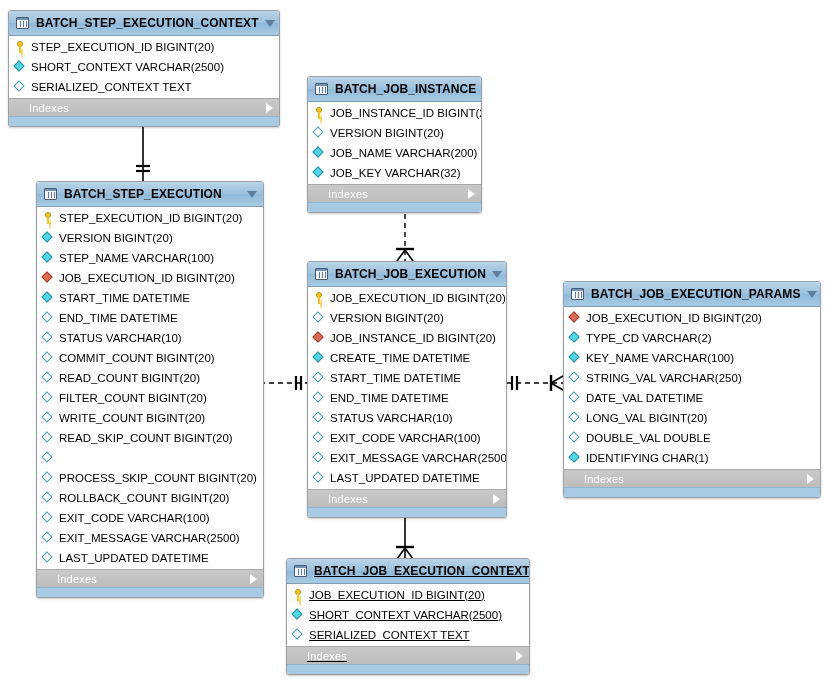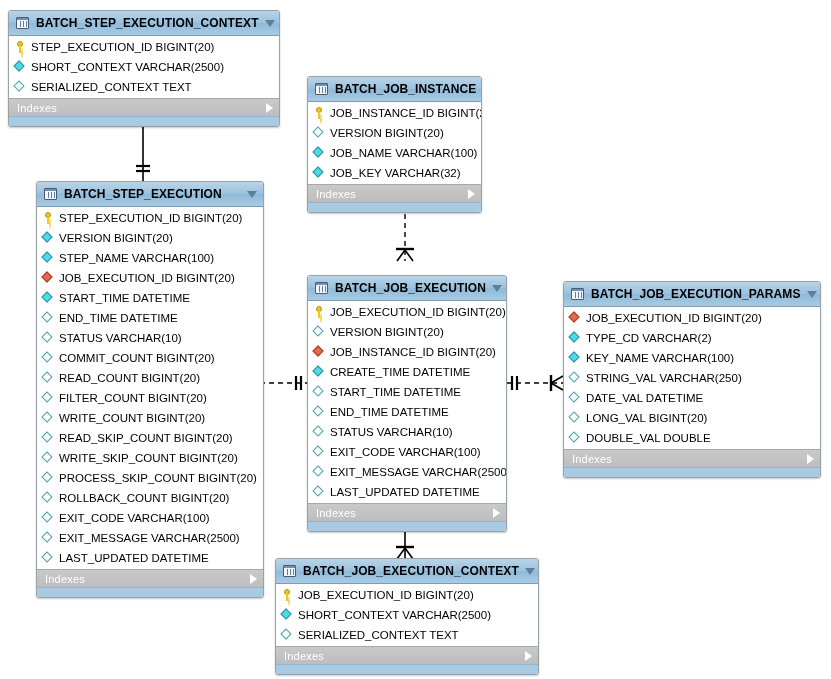--- a/index.html
+++ b/index.html
@@ -155,7 +155,7 @@
     border-top: 1px solid #a8a8a8;
     display: flex;
     align-items: center;
-    padding: 0 6px 0 8px;
+    padding: 0 6px 0 20px;
     box-sizing: border-box;
   }
   .idx-label {

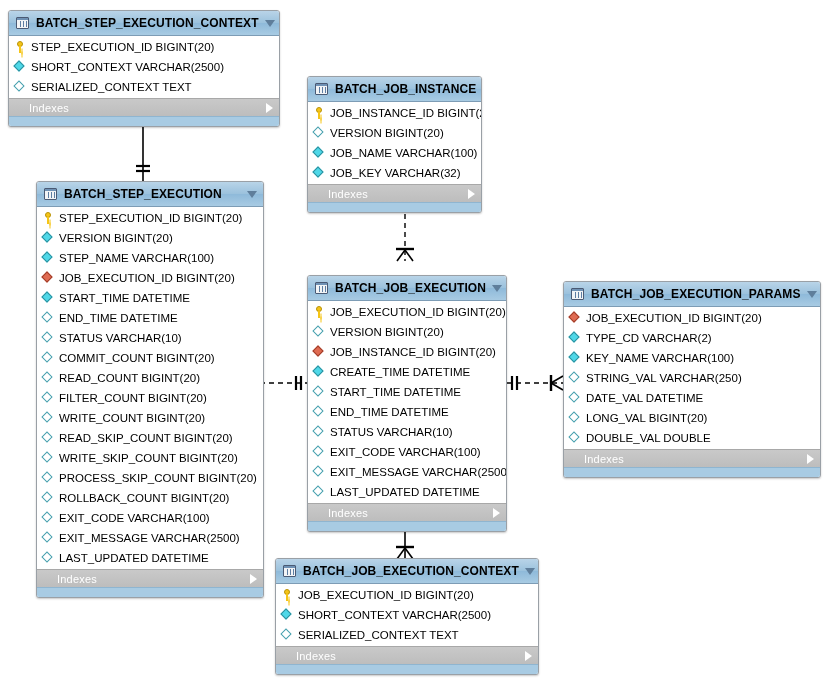--- a/index.html
+++ b/index.html
@@ -369,7 +369,7 @@
           </div>
           <div class="col-row">
             <span class="col-icon ic-dia ic-notnull"></span>
-            <span class="col-text">JOB_NAME VARCHAR(100)</span>
+            <span class="col-text">JOB_NAME VARCHAR(200)</span>
           </div>
           <div class="col-row">
             <span class="col-icon ic-dia ic-notnull"></span>

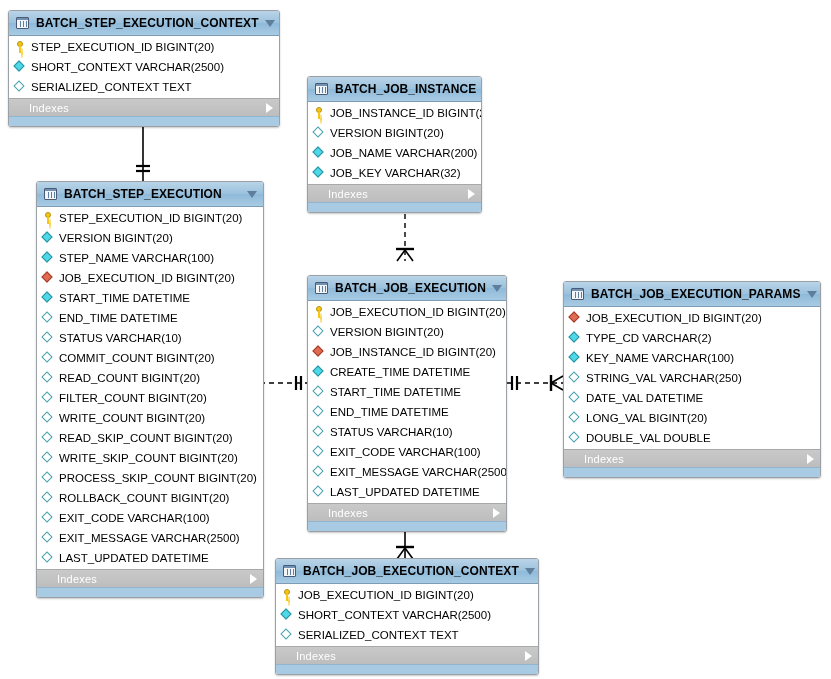--- a/index.html
+++ b/index.html
@@ -382,7 +382,7 @@
         </div>
         <div class="tbl-footer"></div>
       </div>
-      <div class="table-node" style="left: 307px; top: 275px; width: 200px;">
+      <div class="table-node" style="left: 307px; top: 261px; width: 200px;">
         <div class="tbl-header">
           <span class="tbl-icon"></span>
           <span class="tbl-title">BATCH_JOB_EXECUTION</span>

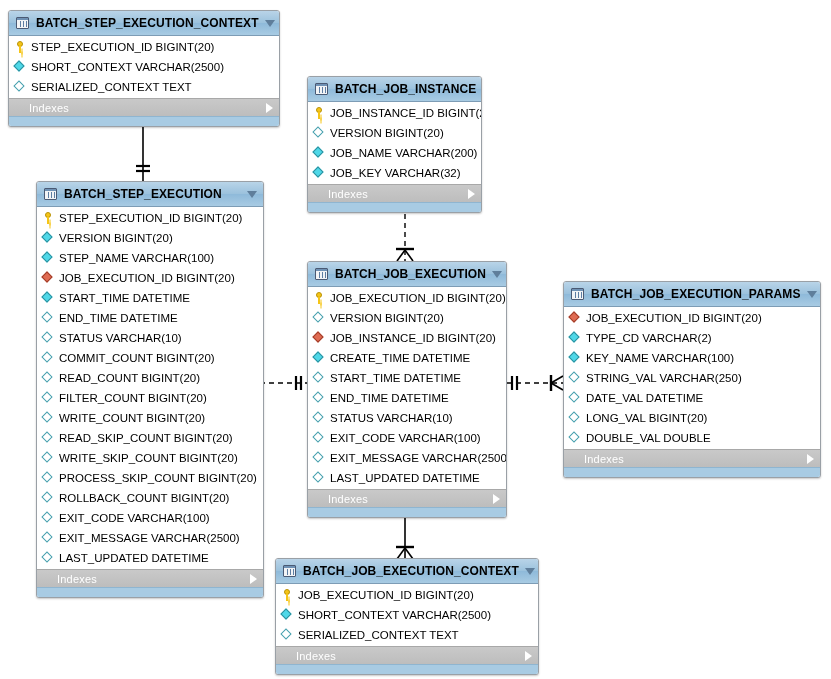--- a/index.html
+++ b/index.html
@@ -323,7 +323,6 @@
           </div>
           <div class="col-row">
             <span class="col-icon ic-dia ic-null"></span>
-            <span class="col-text">WRITE_SKIP_COUNT BIGINT(20)</span>
           </div>
           <div class="col-row">
             <span class="col-icon ic-dia ic-null"></span>

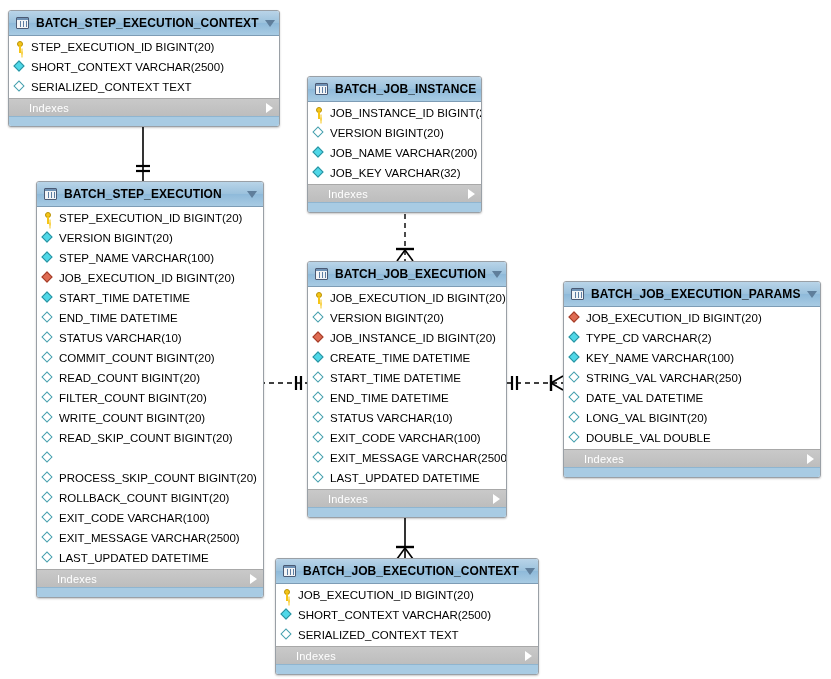--- a/index.html
+++ b/index.html
@@ -470,6 +470,10 @@
             <span class="col-icon ic-dia ic-null"></span>
             <span class="col-text">DOUBLE_VAL DOUBLE</span>
           </div>
+          <div class="col-row">
+            <span class="col-icon ic-dia ic-notnull"></span>
+            <span class="col-text">IDENTIFYING CHAR(1)</span>
+          </div>
         </div>
         <div class="tbl-indexes">
           <span class="idx-label">Indexes</span>

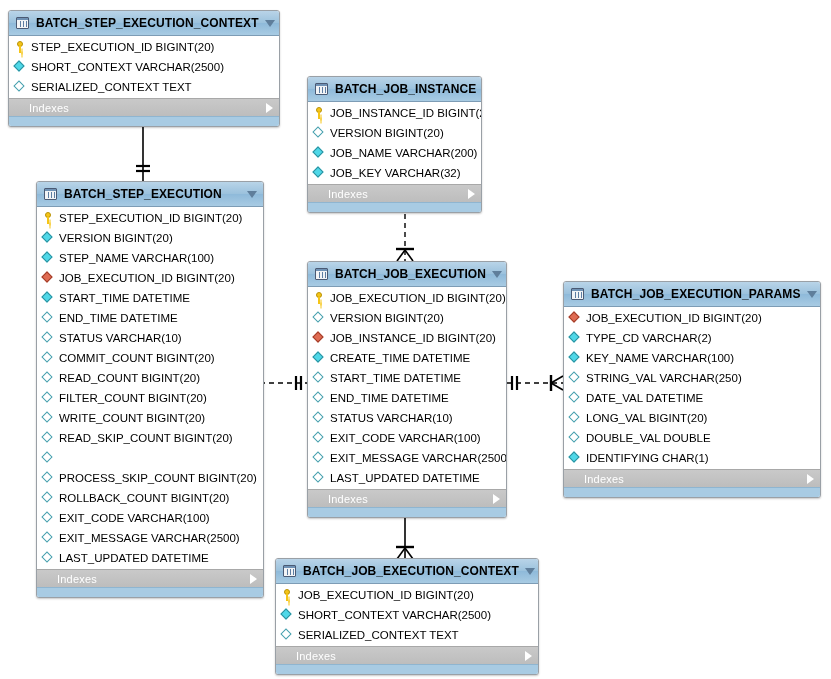--- a/index.html
+++ b/index.html
@@ -481,7 +481,7 @@
         </div>
         <div class="tbl-footer"></div>
       </div>
-      <div class="table-node" style="left: 275px; top: 558px; width: 264px;">
+      <div class="table-node" style="left: 286px; top: 558px; width: 244px; text-decoration: underline;">
         <div class="tbl-header">
           <span class="tbl-icon"></span>
           <span class="tbl-title">BATCH_JOB_EXECUTION_CONTEXT</span>

